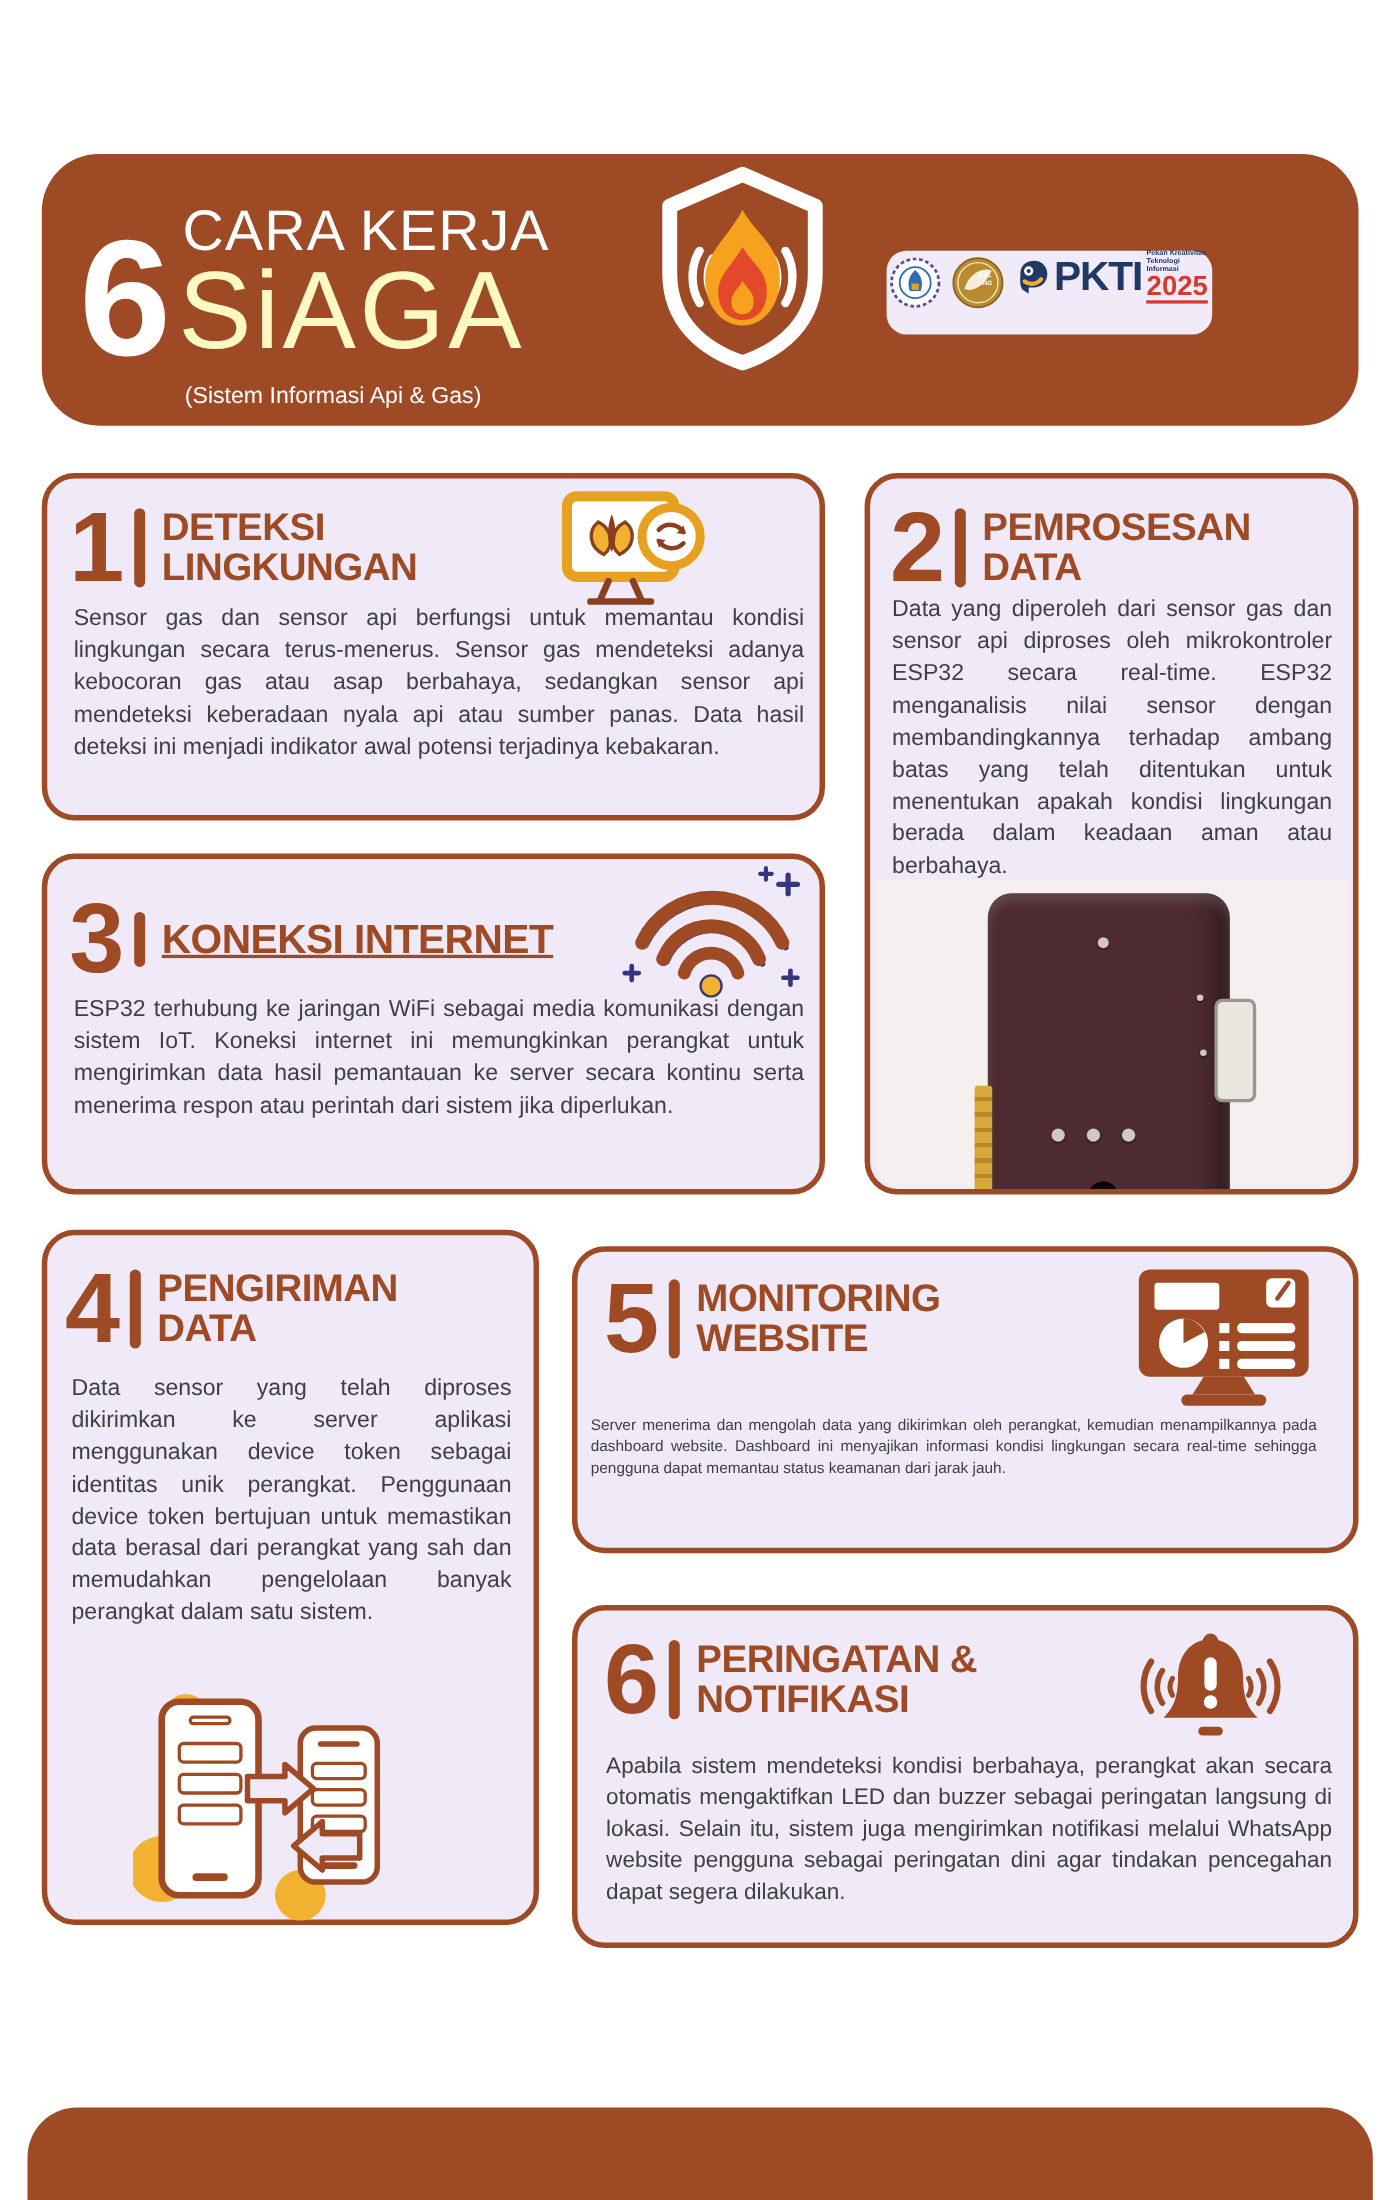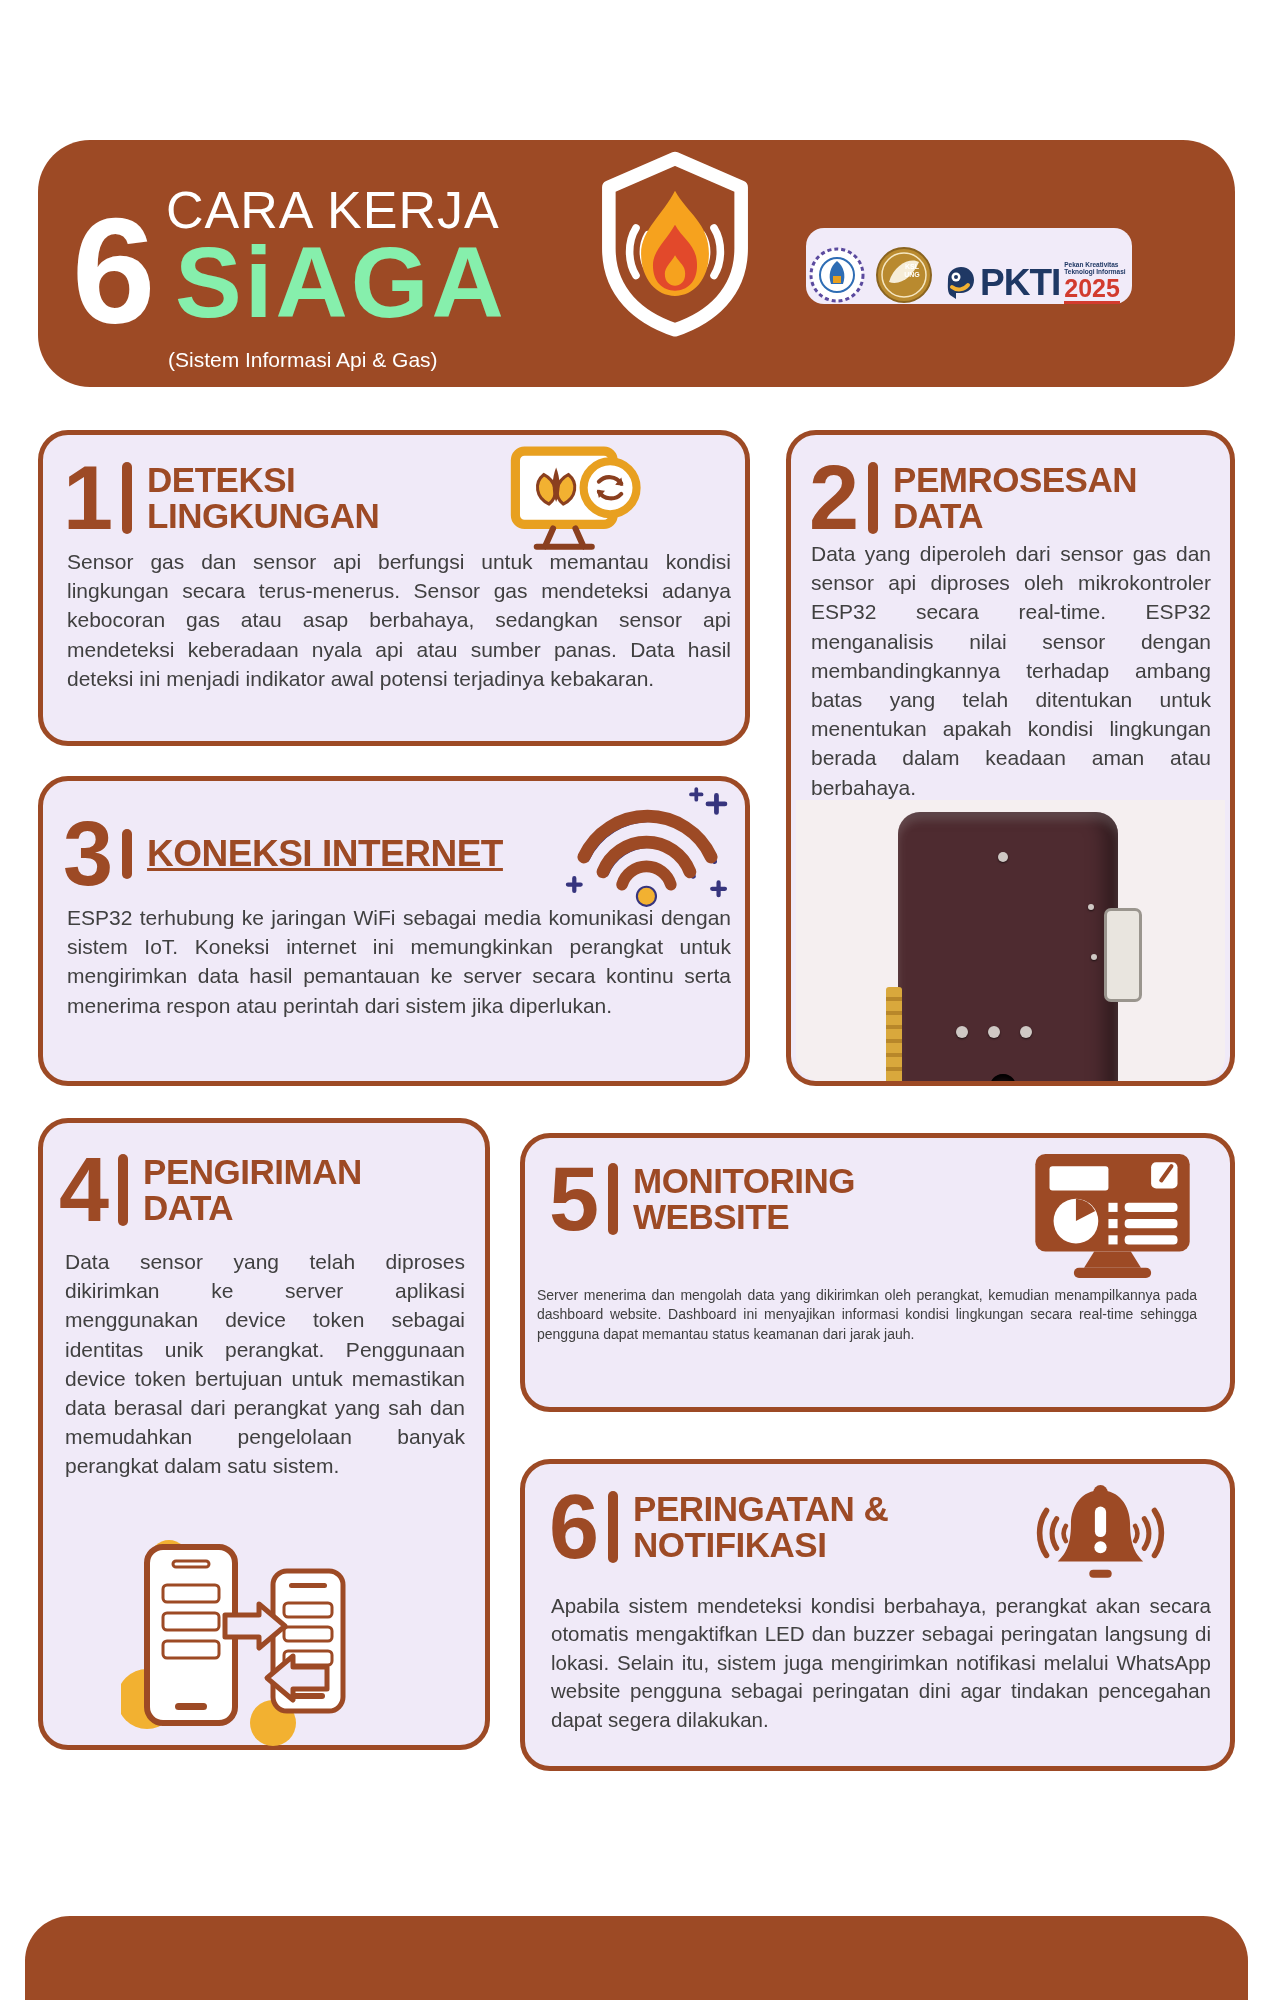--- a/index.html
+++ b/index.html
@@ -10,7 +10,7 @@
   .hdr { position:absolute; left:38px; top:140px; width:1197px; height:247px; background:#9D4A25; border-radius:52px; }
   .h6 { position:absolute; left:34px; top:60px; font-size:150px; font-weight:800; color:#ffffff; line-height:0.95; }
   .ht1 { position:absolute; left:128px; top:40px; font-size:52px; font-weight:400; color:#ffffff; letter-spacing:1px; }
-  .ht2 { position:absolute; left:137px; top:92px; font-size:100px; font-weight:700; color:#86efac; letter-spacing:3px; line-height:1; }
+  .ht2 { position:absolute; left:124px; top:92px; font-size:100px; font-weight:400; color:#fef9c3; letter-spacing:3px; line-height:1; }
   .hsub { position:absolute; left:130px; top:208px; font-size:21px; color:#ffffff; }
   .shield { position:absolute; left:552px; top:10px; }
   .badge { position:absolute; left:768px; top:88px; width:326px; height:76px; background:#F1EBF9; border-radius:18px; display:flex; align-items:flex-end; padding:0 2px; gap:9px; box-sizing:border-box; }

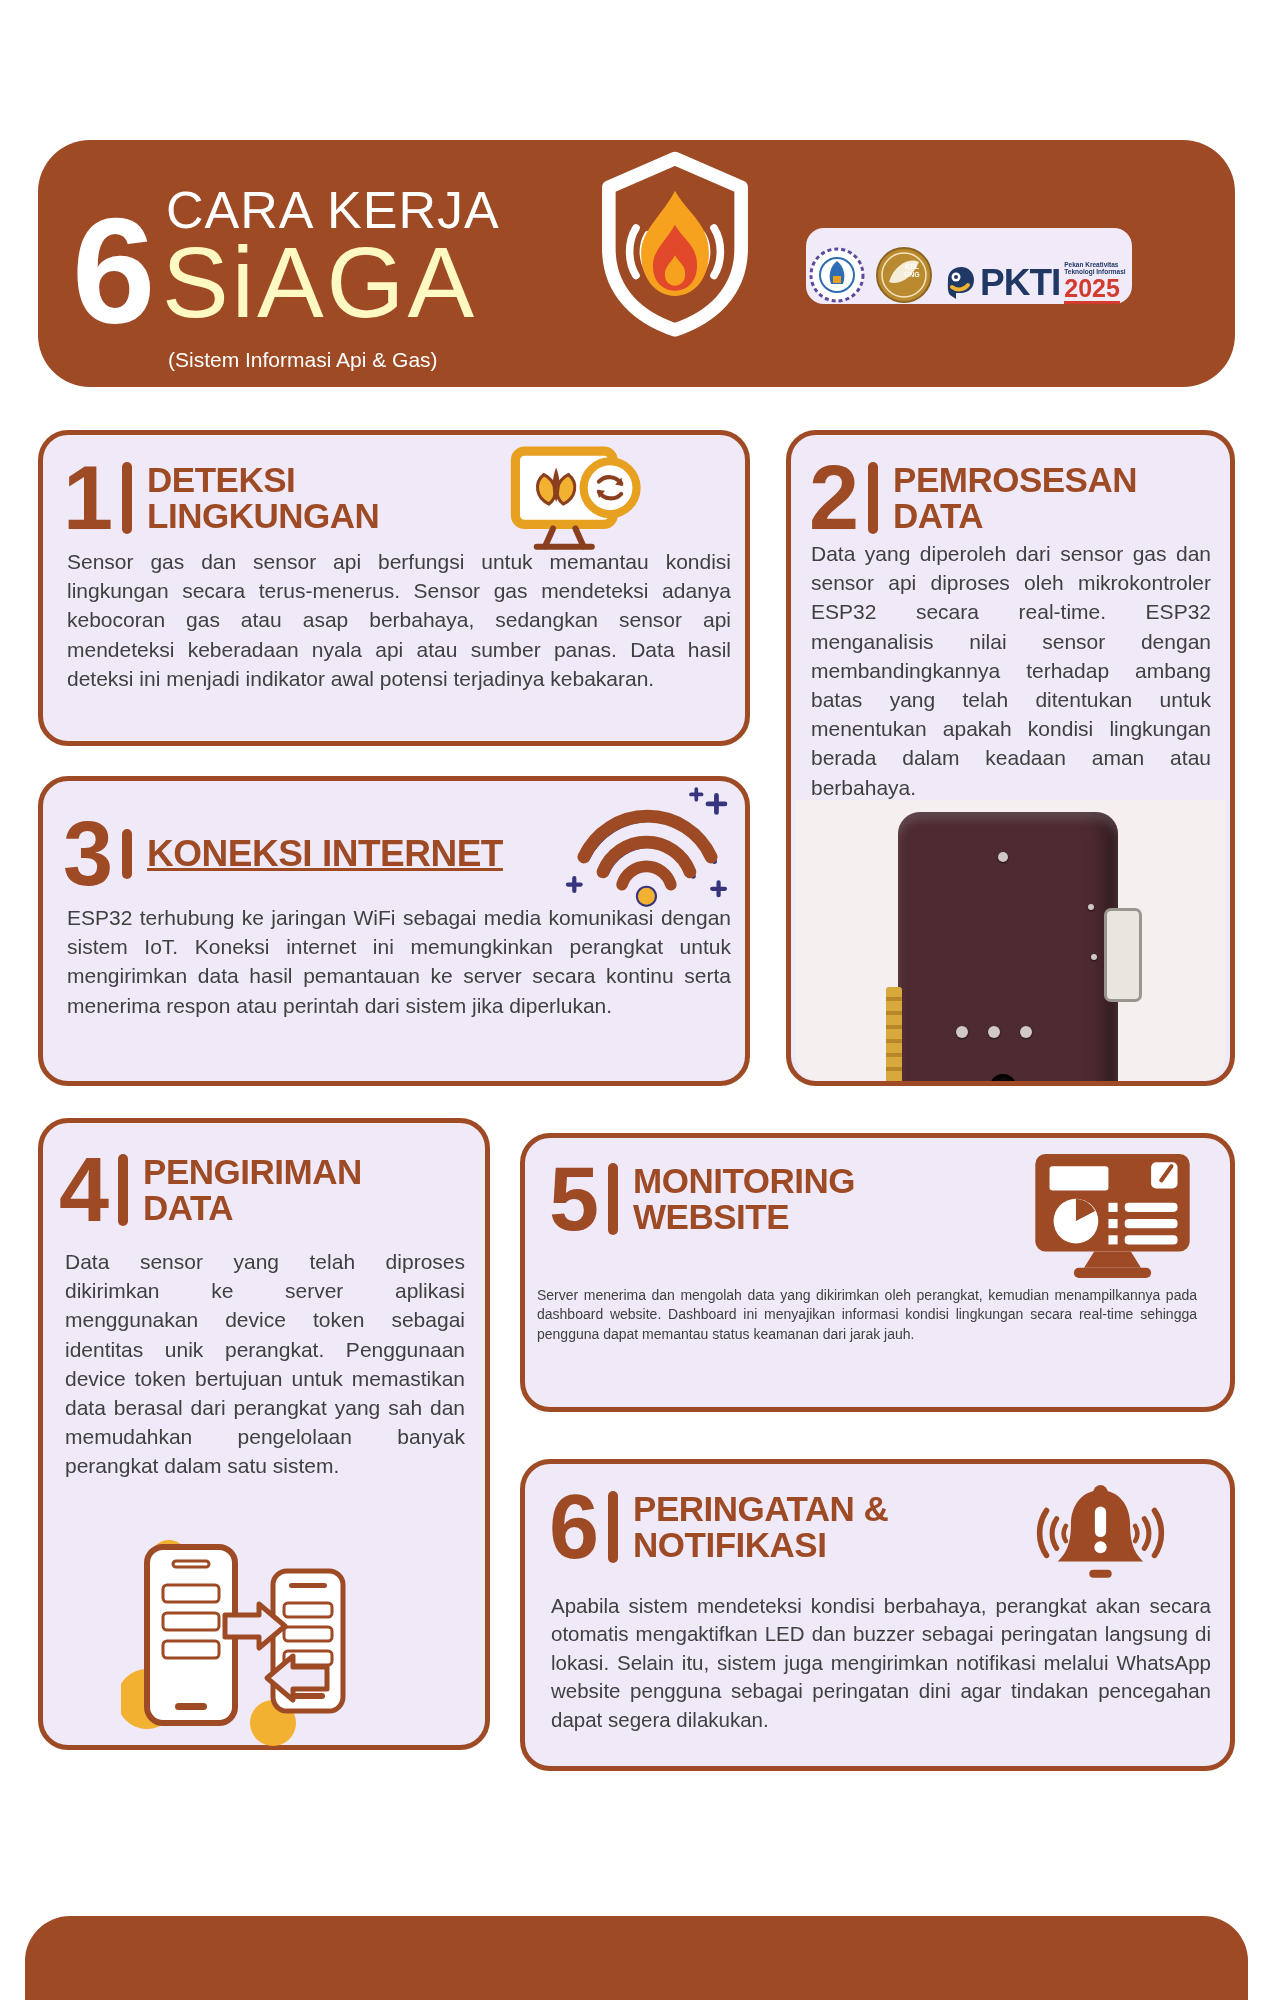--- a/index.html
+++ b/index.html
@@ -13,7 +13,7 @@
   .ht2 { position:absolute; left:124px; top:92px; font-size:100px; font-weight:400; color:#fef9c3; letter-spacing:3px; line-height:1; }
   .hsub { position:absolute; left:130px; top:208px; font-size:21px; color:#ffffff; }
   .shield { position:absolute; left:552px; top:10px; }
-  .badge { position:absolute; left:768px; top:88px; width:326px; height:76px; background:#F1EBF9; border-radius:18px; display:flex; align-items:flex-end; padding:0 2px; gap:9px; box-sizing:border-box; }
+  .badge { position:absolute; left:768px; top:88px; width:296px; height:76px; background:#F1EBF9; border-radius:18px; display:flex; align-items:flex-start; padding:0 2px; gap:9px; box-sizing:border-box; }
   .pkti { display:flex; align-items:center; gap:4px; }
   .pkti-word { font-size:37px; font-weight:800; color:#1F3864; letter-spacing:-1px; }
   .pkti-col { display:flex; flex-direction:column; line-height:1.05; }

